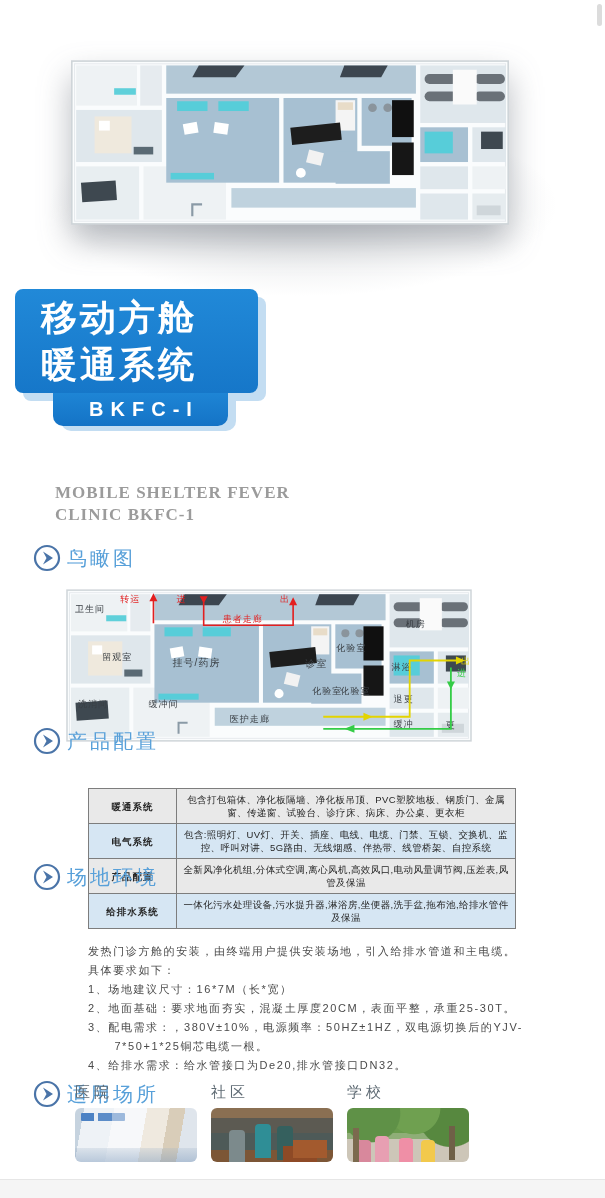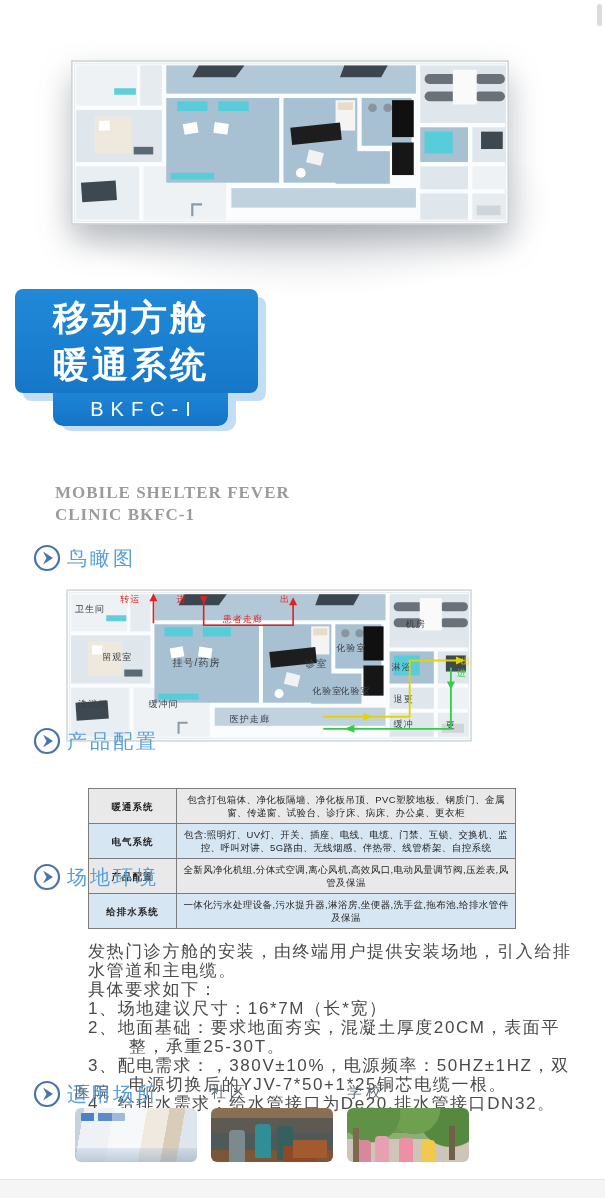--- a/index.html
+++ b/index.html
@@ -19,7 +19,7 @@
   
   .banner { position:absolute; left:15px; top:289px; width:243px; }
   .banner-main { position:relative; width:243px; height:104px; background:linear-gradient(180deg,#2189d8,#1677c9);
-    border-radius:8px; box-shadow:8px 8px 0 #c3ddf2; display:flex; flex-direction:column; justify-content:center; padding-left:38px; }
+    border-radius:8px; box-shadow:8px 8px 0 #c3ddf2; display:flex; flex-direction:column; justify-content:center; padding-left:26px; }
   .banner-main .ln { color:#fff; font-size:36px; font-weight:800; letter-spacing:3px; line-height:47px; }
   .banner-tab { position:relative; margin-left:38px; width:175px; height:33px; background:linear-gradient(180deg,#1e85d5,#1473c6);
     border-radius:0 0 10px 10px; box-shadow:8px 5px 0 #c3ddf2; display:flex; align-items:center; justify-content:center; }

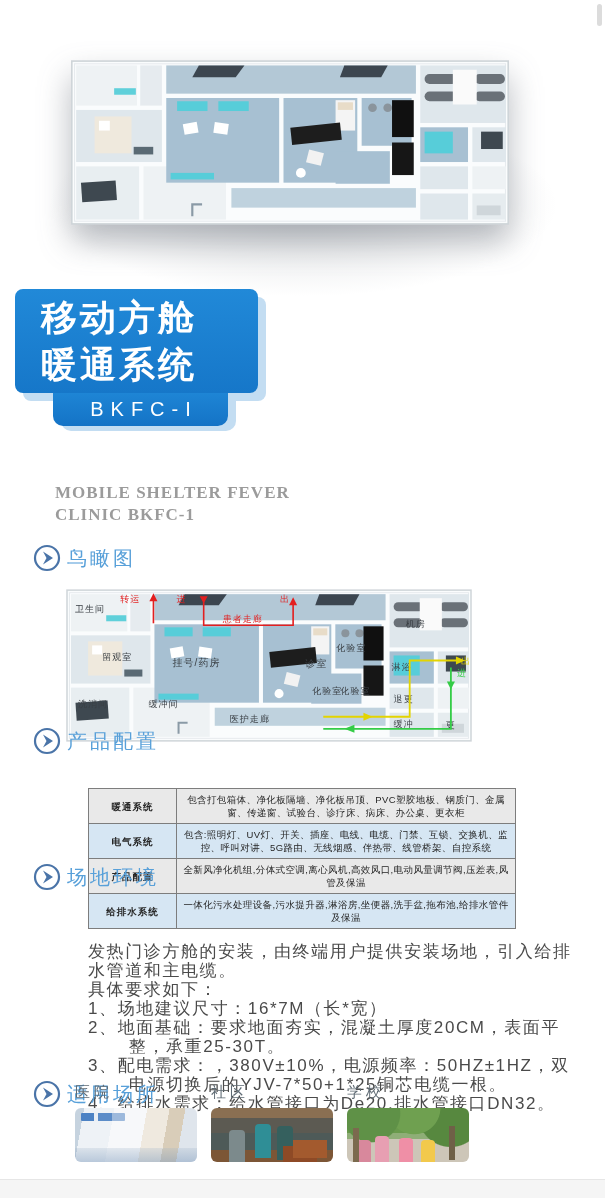--- a/index.html
+++ b/index.html
@@ -23,7 +23,7 @@
   .banner-main .ln { color:#fff; font-size:36px; font-weight:800; letter-spacing:3px; line-height:47px; }
   .banner-tab { position:relative; margin-left:38px; width:175px; height:33px; background:linear-gradient(180deg,#1e85d5,#1473c6);
     border-radius:0 0 10px 10px; box-shadow:8px 5px 0 #c3ddf2; display:flex; align-items:center; justify-content:center; }
-  .banner-tab .model { color:#fff; font-size:20px; font-weight:normal; letter-spacing:7px; padding-left:7px; }
+  .banner-tab .model { color:#fff; font-size:20px; font-weight:bold; letter-spacing:7px; padding-left:7px; }
 
   
   .en-title { position:absolute; left:55px; top:482px; font-family:"Liberation Serif", serif; font-weight:bold;

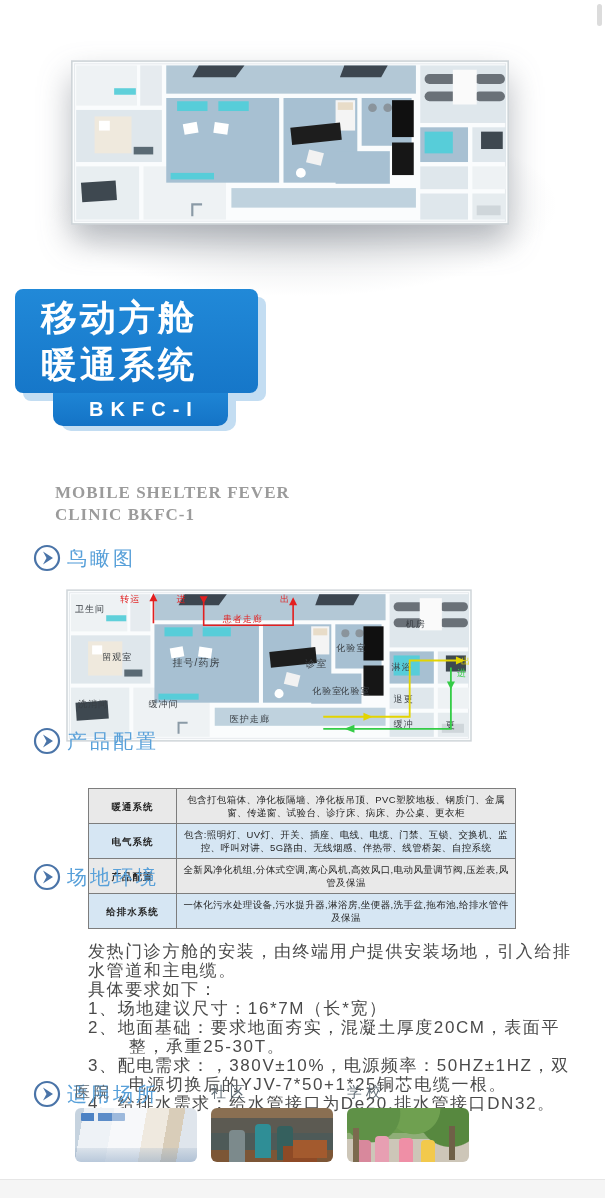--- a/index.html
+++ b/index.html
@@ -46,7 +46,7 @@
   .cfg-table tr.blue td { background:#d6e6f3; }
 
   
-  .site-text { position:absolute; left:88px; top:942px; width:492px; font-size:17px; color:#4a4a4a;
+  .site-text { position:absolute; left:88px; top:942px; width:492px; font-size:11px; color:#4a4a4a;
     letter-spacing:1.6px; line-height:19px; }
   .site-text .item { padding-left:2.4em; text-indent:-2.4em; }
 

